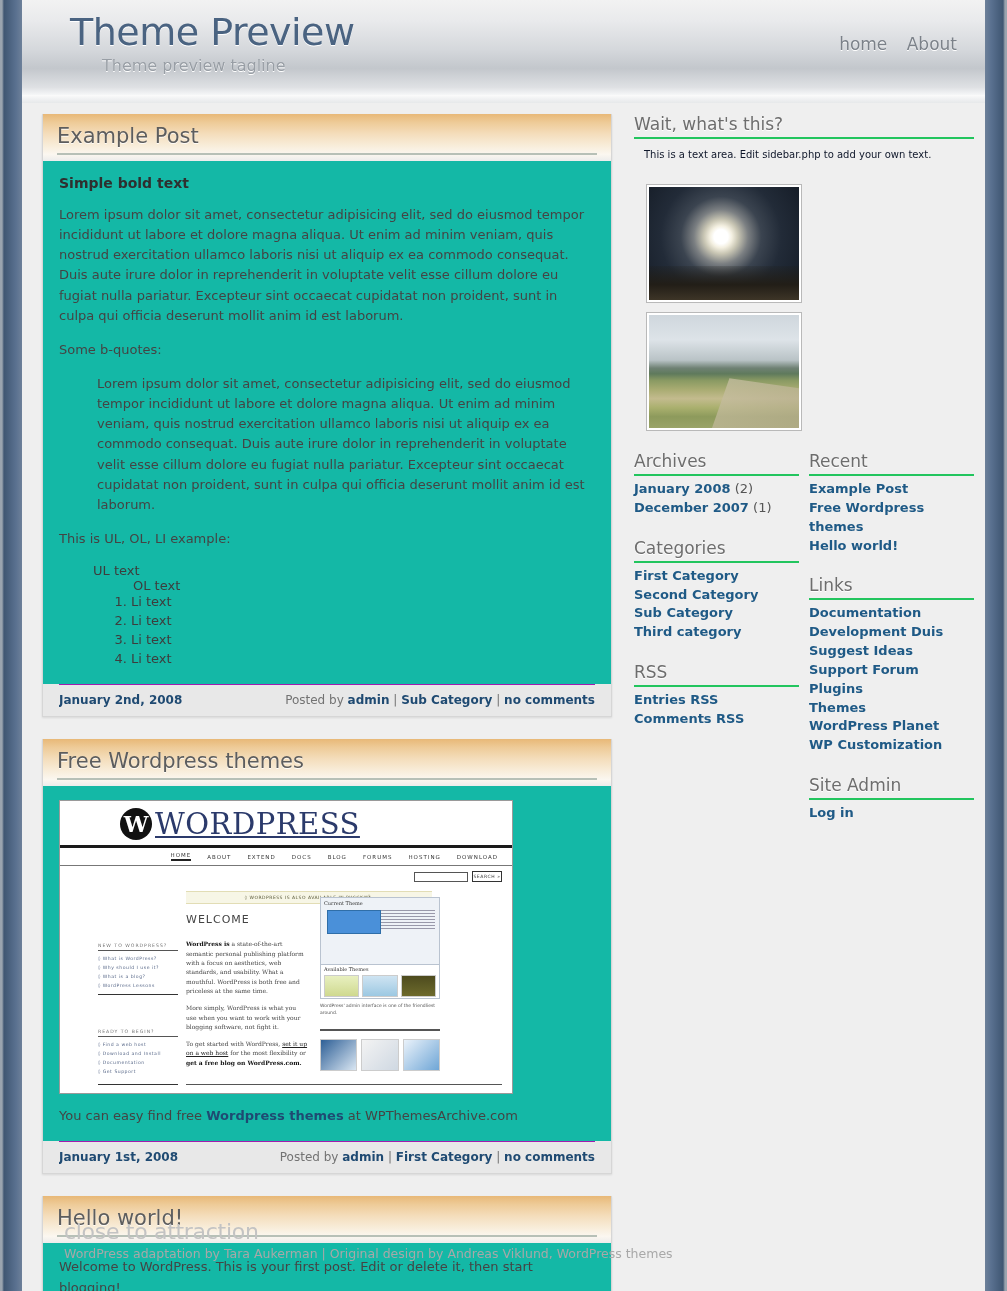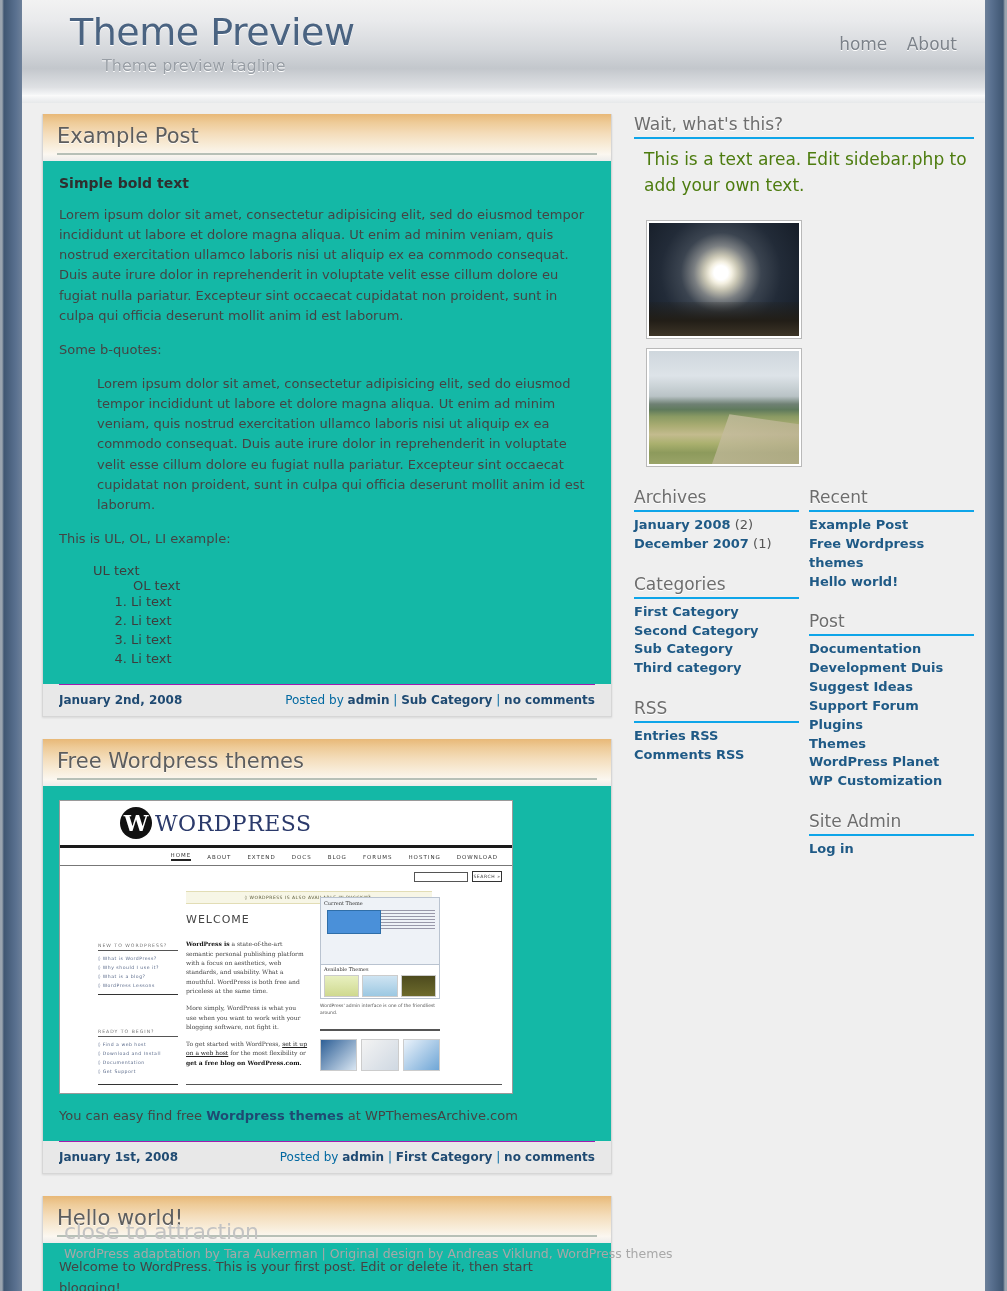--- a/index.html
+++ b/index.html
@@ -377,7 +377,7 @@
     color: #6d6d6d;
     margin: 0 0 4px 0;
     padding-bottom: 3px;
-    border-bottom: 2px solid #0ea5e9;
+    border-bottom: 2px solid #22c55e;
     text-shadow: 0 1px 0 #fff;
   }
   .sb-text {

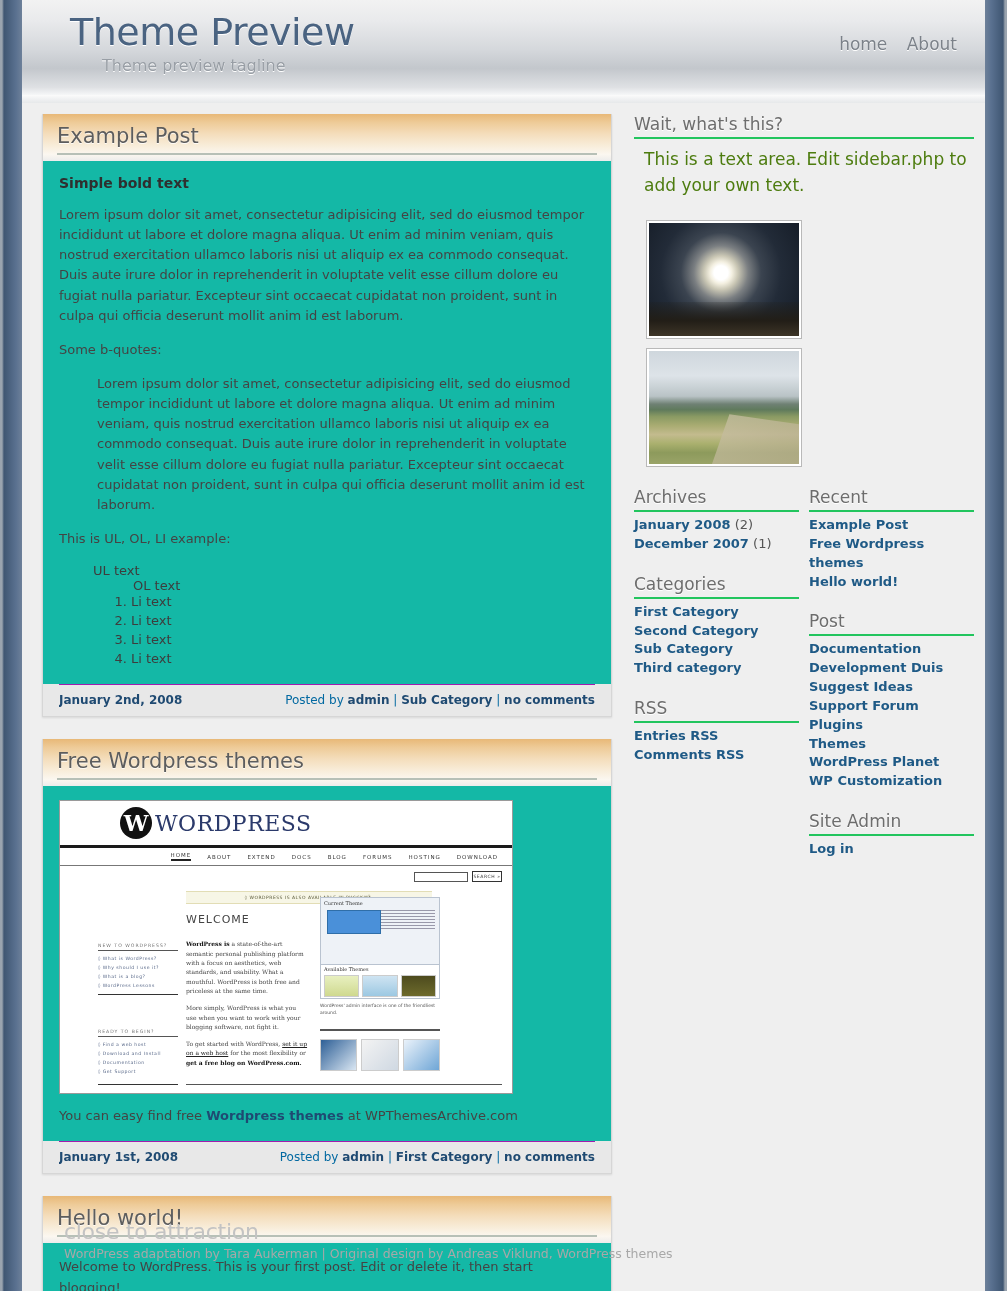--- a/index.html
+++ b/index.html
@@ -383,8 +383,8 @@
   .sb-text {
     margin: 8px 0 22px 10px;
     line-height: 1.5;
-    font-size: 17px;
-    color: #4d7c0f;
+    font-size: 10px;
+    color: #0f172a;
   }
   .photos { margin-bottom: 20px; }
   .photo-frame {

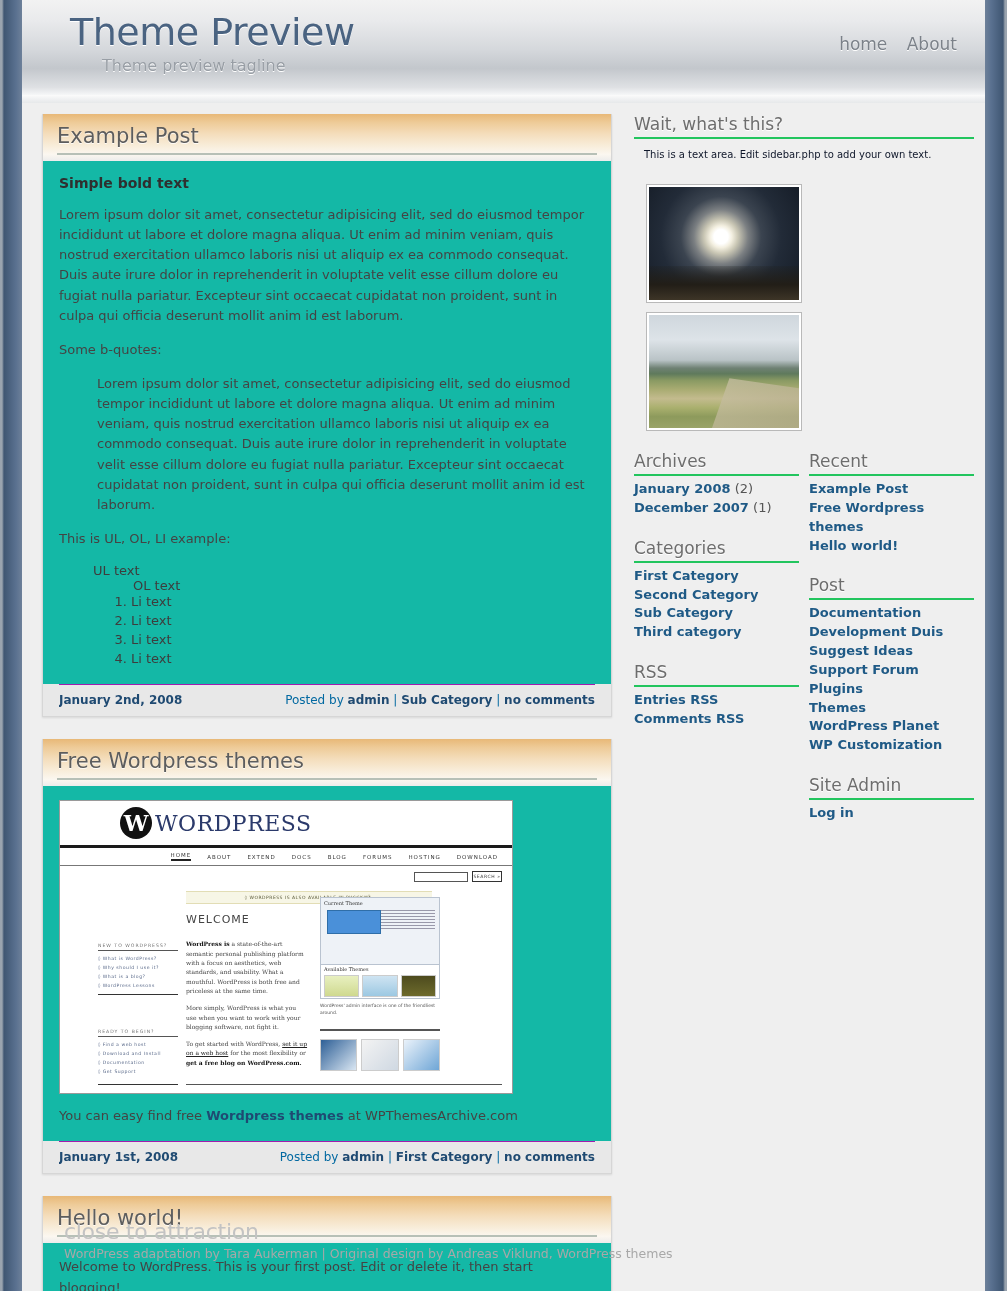--- a/index.html
+++ b/index.html
@@ -675,7 +675,7 @@
             <li><a href="#">Hello world!</a></li>
           </ul>
 
-          <h3 class="sb-h">Post</h3>
+          <h3 class="sb-h">Links</h3>
           <ul class="sb-list">
             <li><a href="#">Documentation</a></li>
             <li><a href="#">Development Duis</a></li>

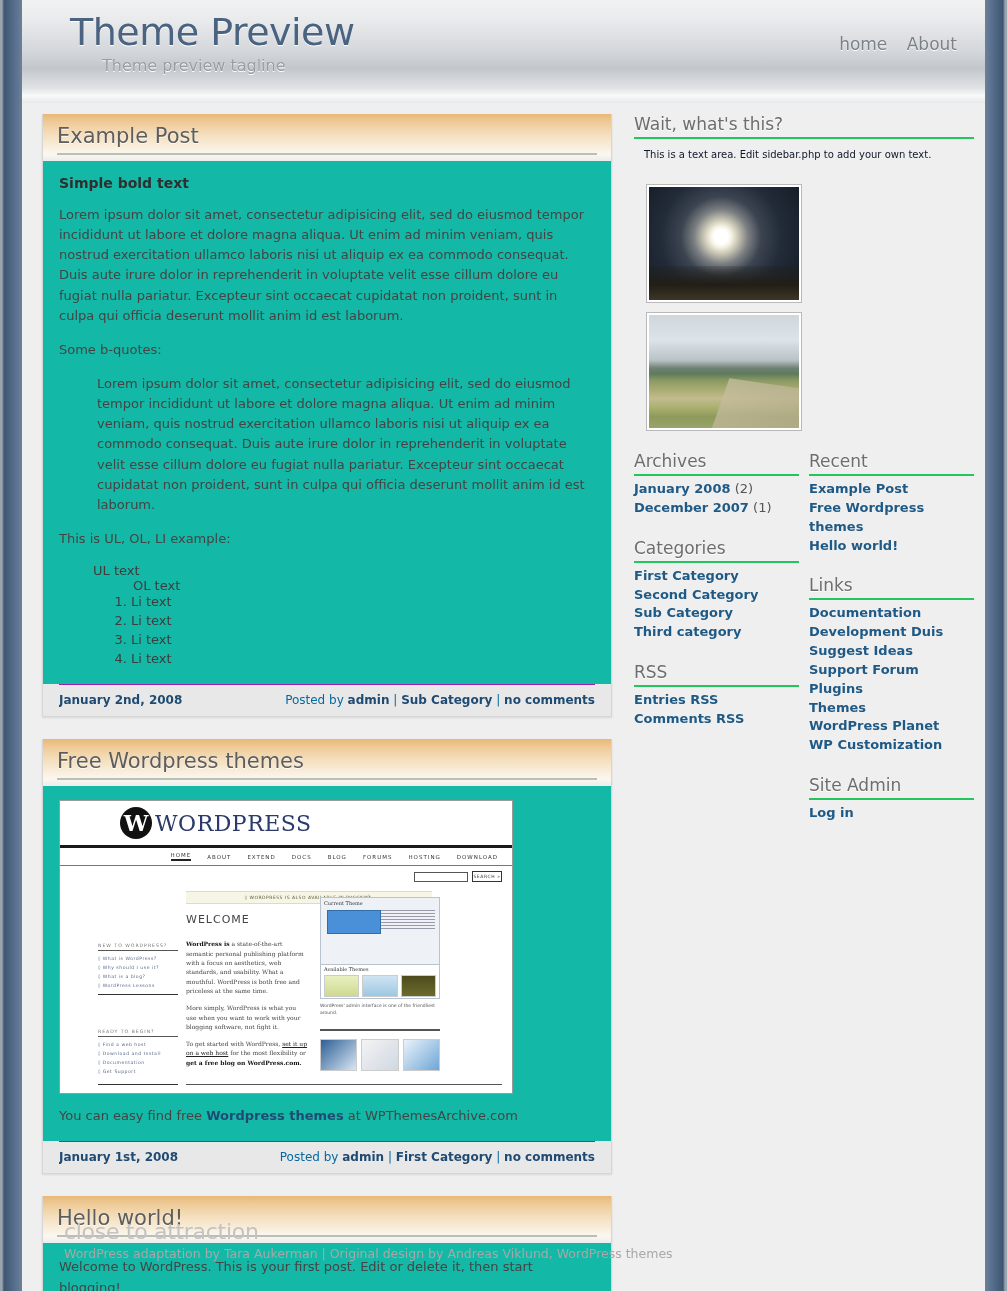--- a/index.html
+++ b/index.html
@@ -196,7 +196,7 @@
     font-weight: bold;
     text-decoration: none;
   }
-  .post-meta .sep { color: #0369a1; font-weight: normal; }
+  .post-meta .sep { color: #737373; font-weight: normal; }
 
   
   .wp-shot {

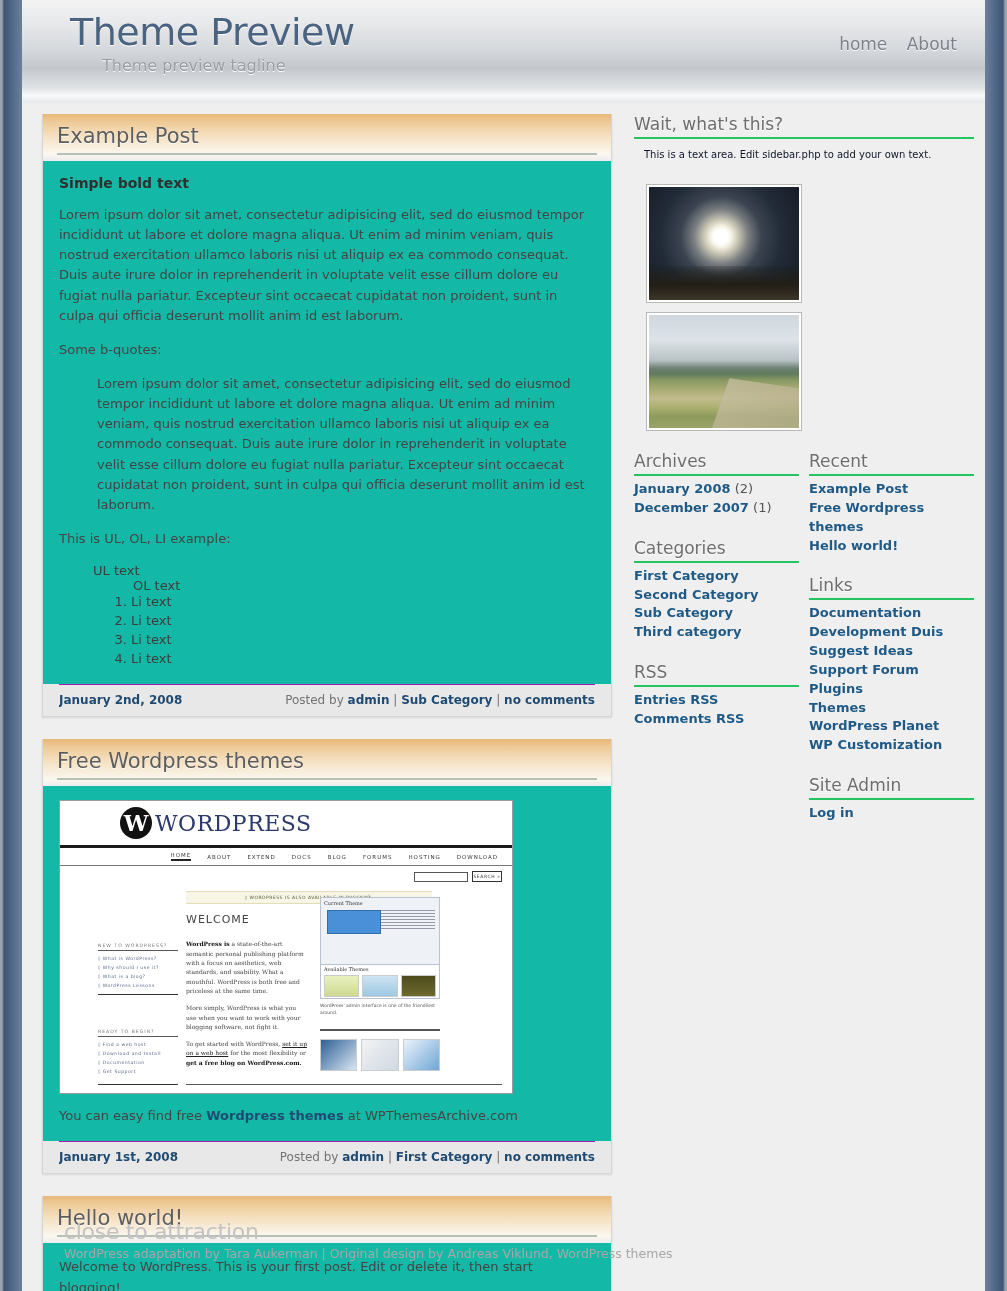--- a/index.html
+++ b/index.html
@@ -234,10 +234,11 @@
   }
   .wp-logo-text {
     font-family: "DejaVu Serif", serif;
-    font-size: 22px;
+    font-size: 29px;
     color: #2b3a6b;
     letter-spacing: 0.5px;
     margin-left: 3px;
+    text-decoration: underline;
   }
   .wp-nav {
     height: 17px;

